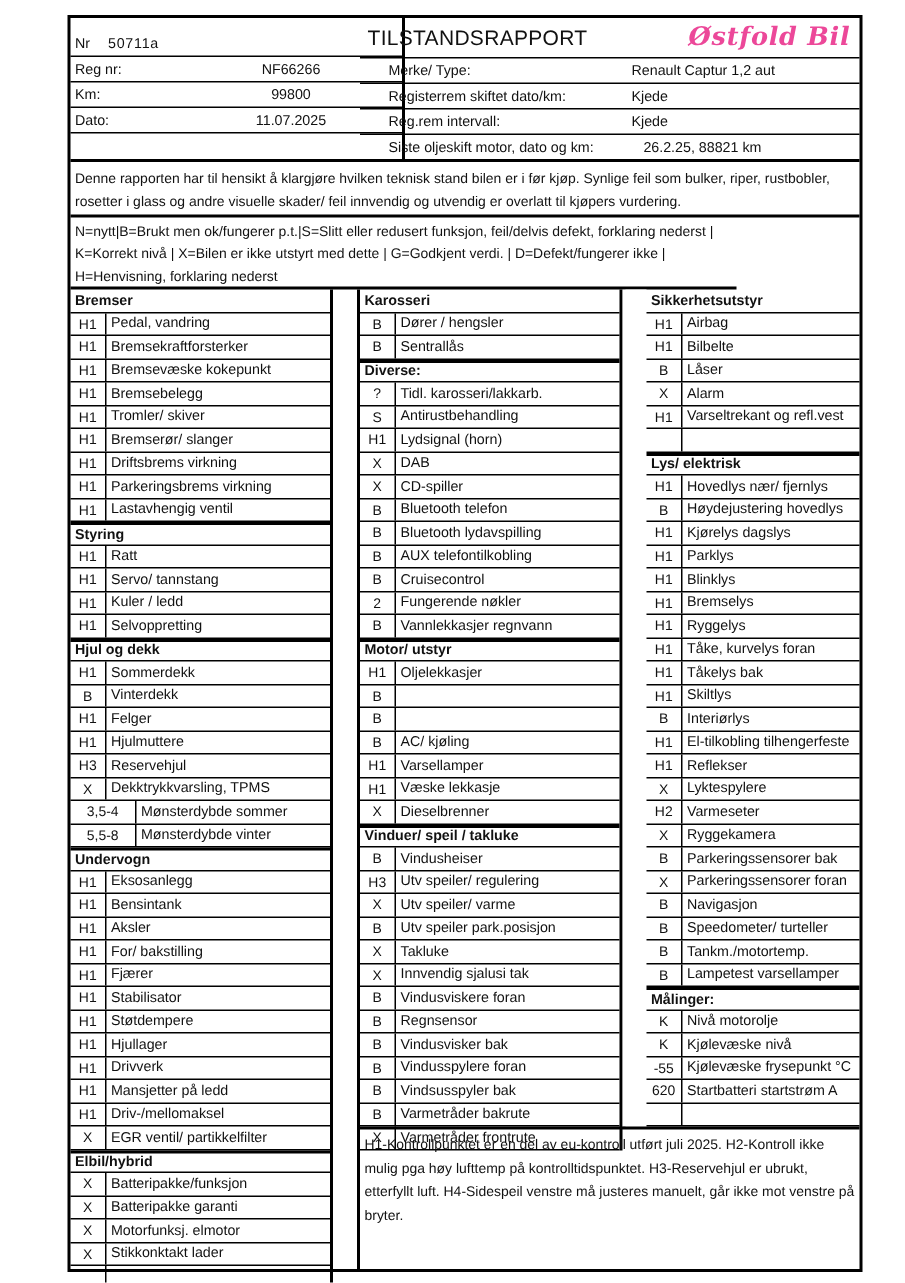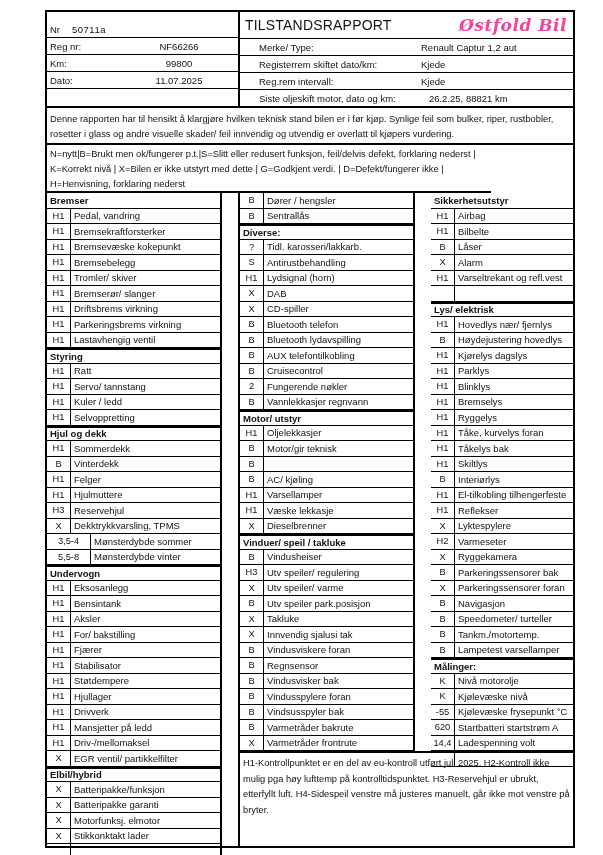--- a/index.html
+++ b/index.html
@@ -10,7 +10,7 @@
 
   
   .hdr { position: absolute; left: 0; top: 0; width: 526px; height: 96px; border-bottom: 2px solid #000; }
-  .hdr-left { position: absolute; left: 0; top: 0; width: 193px; height: 94px; border-right: 2px solid #000; }
+  .hdr-left { position: absolute; left: 0; top: 0; width: 223px; height: 94px; border-right: 2px solid #000; }
   .hdr-left .row { height: 17px; border-bottom: 1px solid #000; display: flex; align-items: center; padding-left: 3px; font-size: 9.5px; }
   .hdr-left .row.first { margin-top: 9px; border-top: none; }
   .hdr-left .row:last-child { border-bottom: none; }

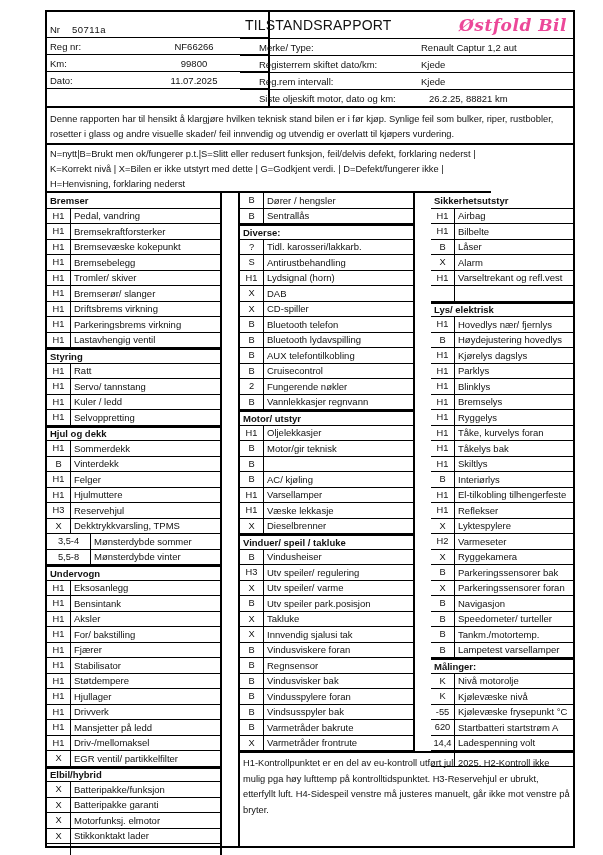--- a/index.html
+++ b/index.html
@@ -261,6 +261,7 @@
   <div class="gap" style="left:175px; width:18px; height:654px;"></div>
 
   <div class="col" id="col-middle" style="left:193px; width:175px;">
+      <div class="sec-title">Karosseri</div>
       <div class="item">
         <span class="code">B</span>
         <span class="name">Dører / hengsler</span>

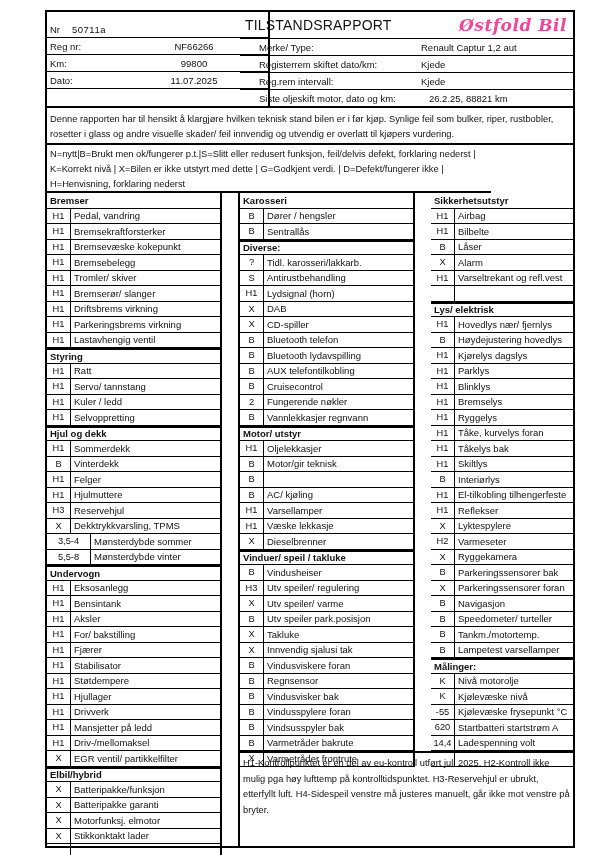--- a/index.html
+++ b/index.html
@@ -322,7 +322,6 @@
       </div>
       <div class="item">
         <span class="code">B</span>
-        <span class="name">Motor/gir teknisk</span>
       </div>
       <div class="item">
         <span class="code">B</span>

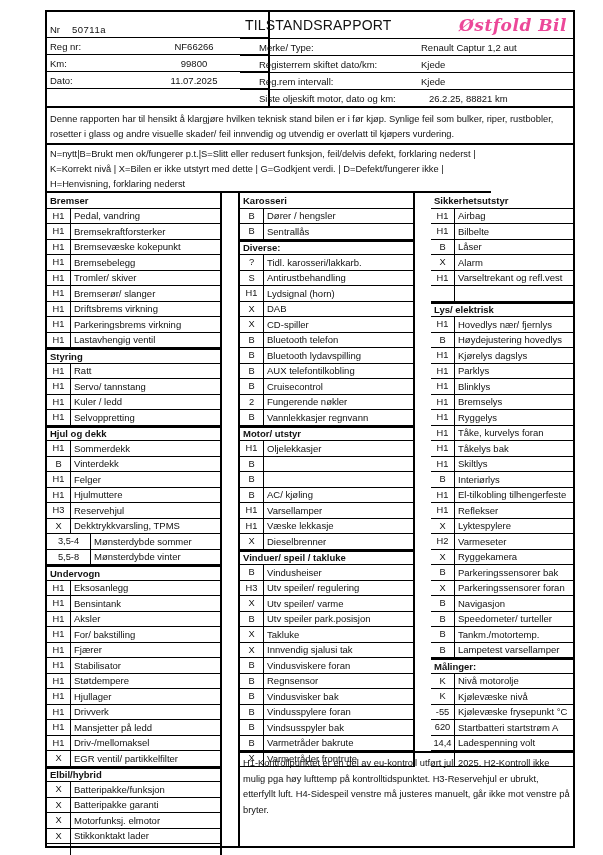--- a/index.html
+++ b/index.html
@@ -532,10 +532,6 @@
         <span class="name">Startbatteri startstrøm A</span>
       </div>
       <div class="item">
-        <span class="code">14,4</span>
-        <span class="name">Ladespenning volt</span>
-      </div>
-      <div class="item">
         <span class="code"></span>
         <span class="name"></span>
       </div>

